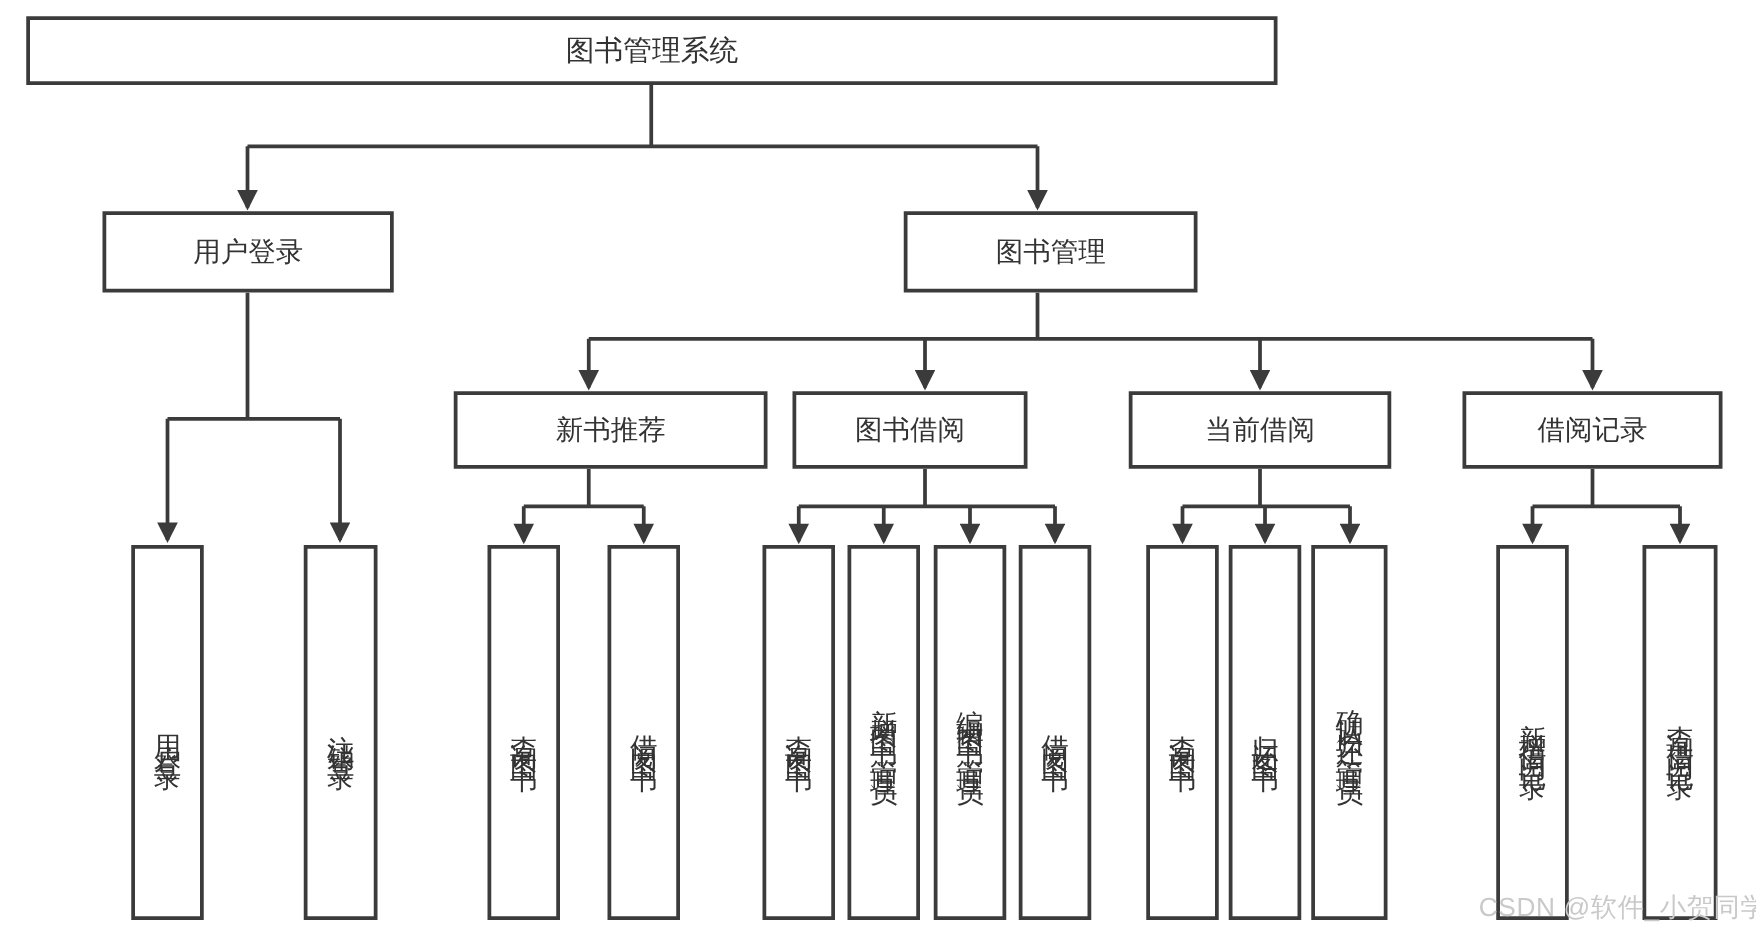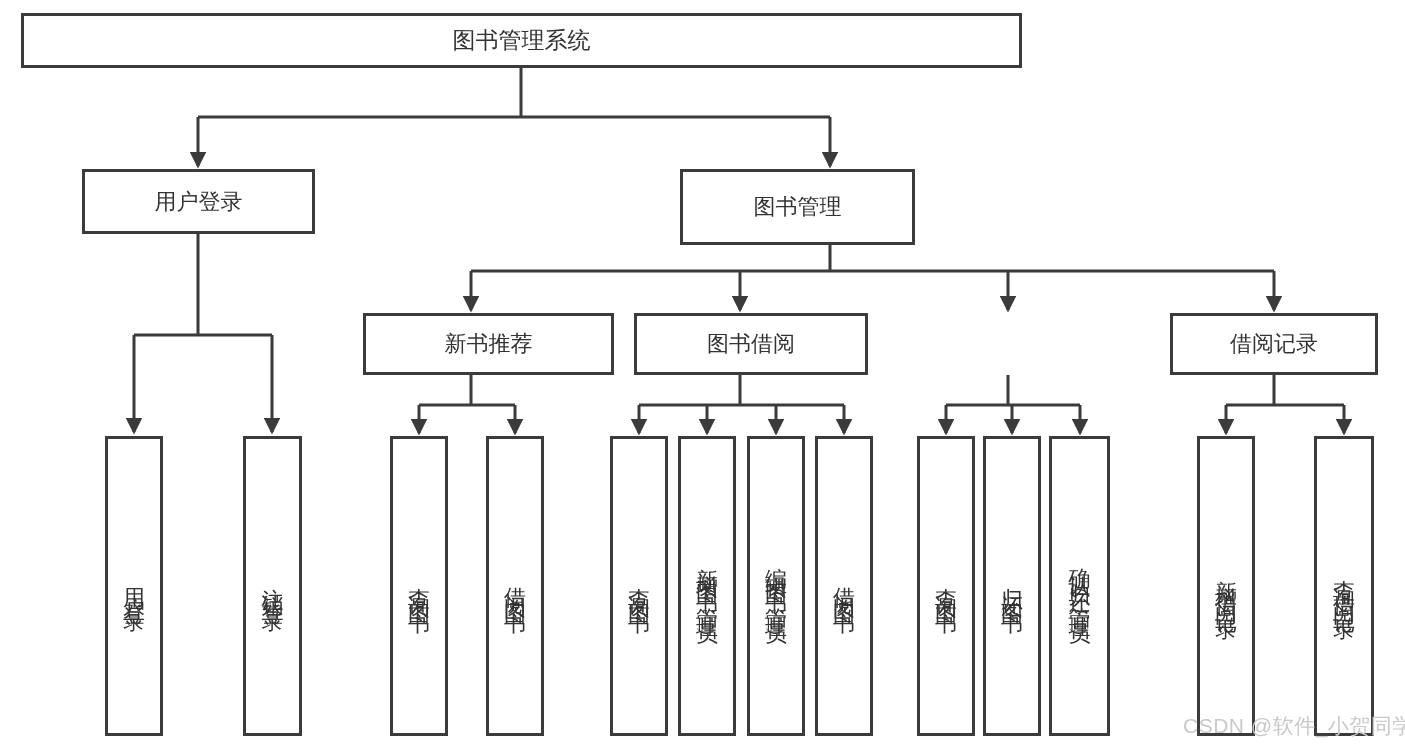--- a/index.html
+++ b/index.html
@@ -88,7 +88,7 @@
   <div class="node node--root" style="left:21px;top:13px;width:1001px;height:55px">图书管理系统</div>
 
   <div class="node" style="left:82px;top:169px;width:233px;height:65px">用户登录</div>
-  <div class="node" style="left:680px;top:169px;width:235px;height:76px">图书管理</div>
+  <div class="node" style="left:723px;top:169px;width:235px;height:65px">图书管理</div>
 
   <div class="node" style="left:363px;top:313px;width:251px;height:62px">新书推荐</div>
   <div class="node" style="left:634px;top:313px;width:234px;height:62px">图书借阅</div>

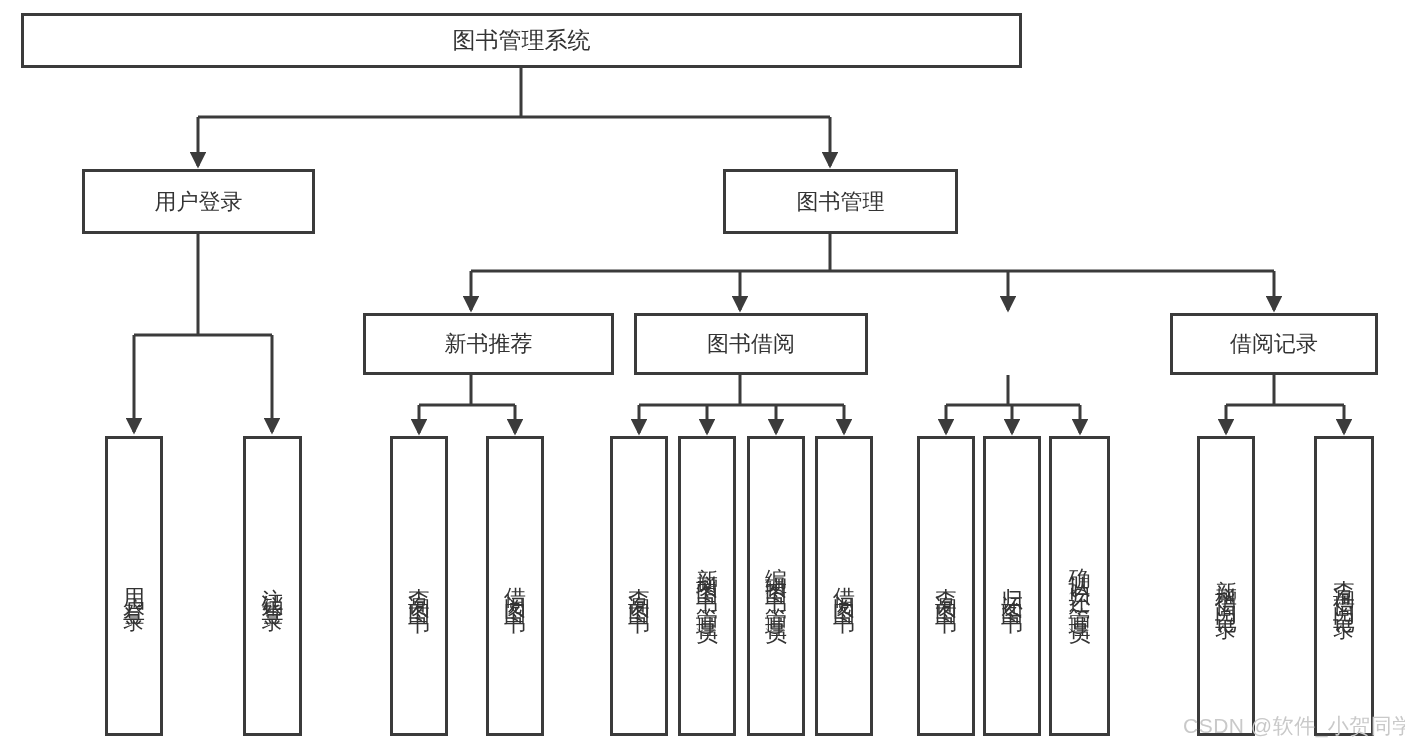--- a/index.html
+++ b/index.html
@@ -91,7 +91,7 @@
   <div class="node" style="left:723px;top:169px;width:235px;height:65px">图书管理</div>
 
   <div class="node" style="left:363px;top:313px;width:251px;height:62px">新书推荐</div>
-  <div class="node" style="left:634px;top:313px;width:234px;height:62px">图书借阅</div>
+  <div class="node" style="left:634px;top:313px;width:188px;height:62px">图书借阅</div>
   <div class="node" style="left:1170px;top:313px;width:208px;height:62px">借阅记录</div>
 
   <div class="node node--v" style="left:105px;top:436px;width:58px;height:300px">用户登录</div>

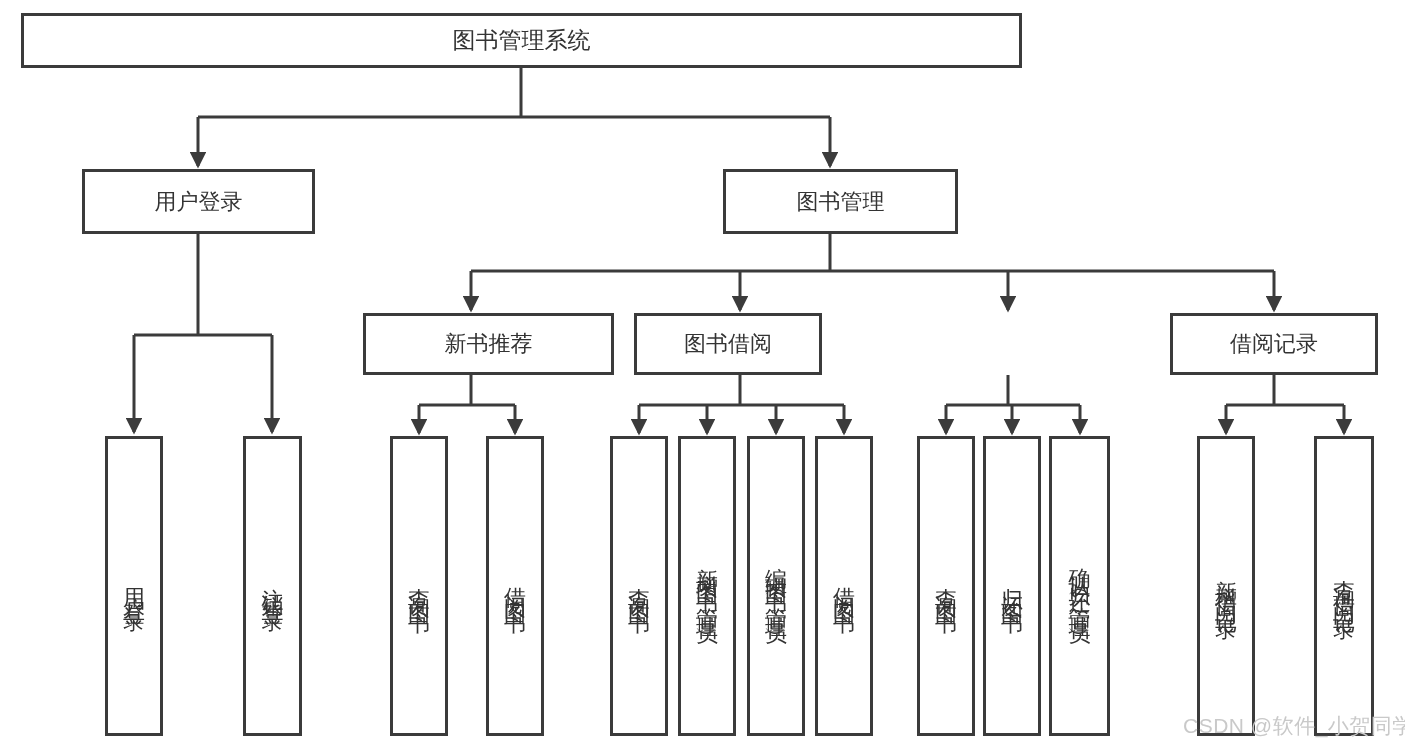--- a/index.html
+++ b/index.html
@@ -92,6 +92,7 @@
 
   <div class="node" style="left:363px;top:313px;width:251px;height:62px">新书推荐</div>
   <div class="node" style="left:634px;top:313px;width:188px;height:62px">图书借阅</div>
+  <div class="node" style="left:903px;top:313px;width:210px;height:62px">当前借阅</div>
   <div class="node" style="left:1170px;top:313px;width:208px;height:62px">借阅记录</div>
 
   <div class="node node--v" style="left:105px;top:436px;width:58px;height:300px">用户登录</div>

